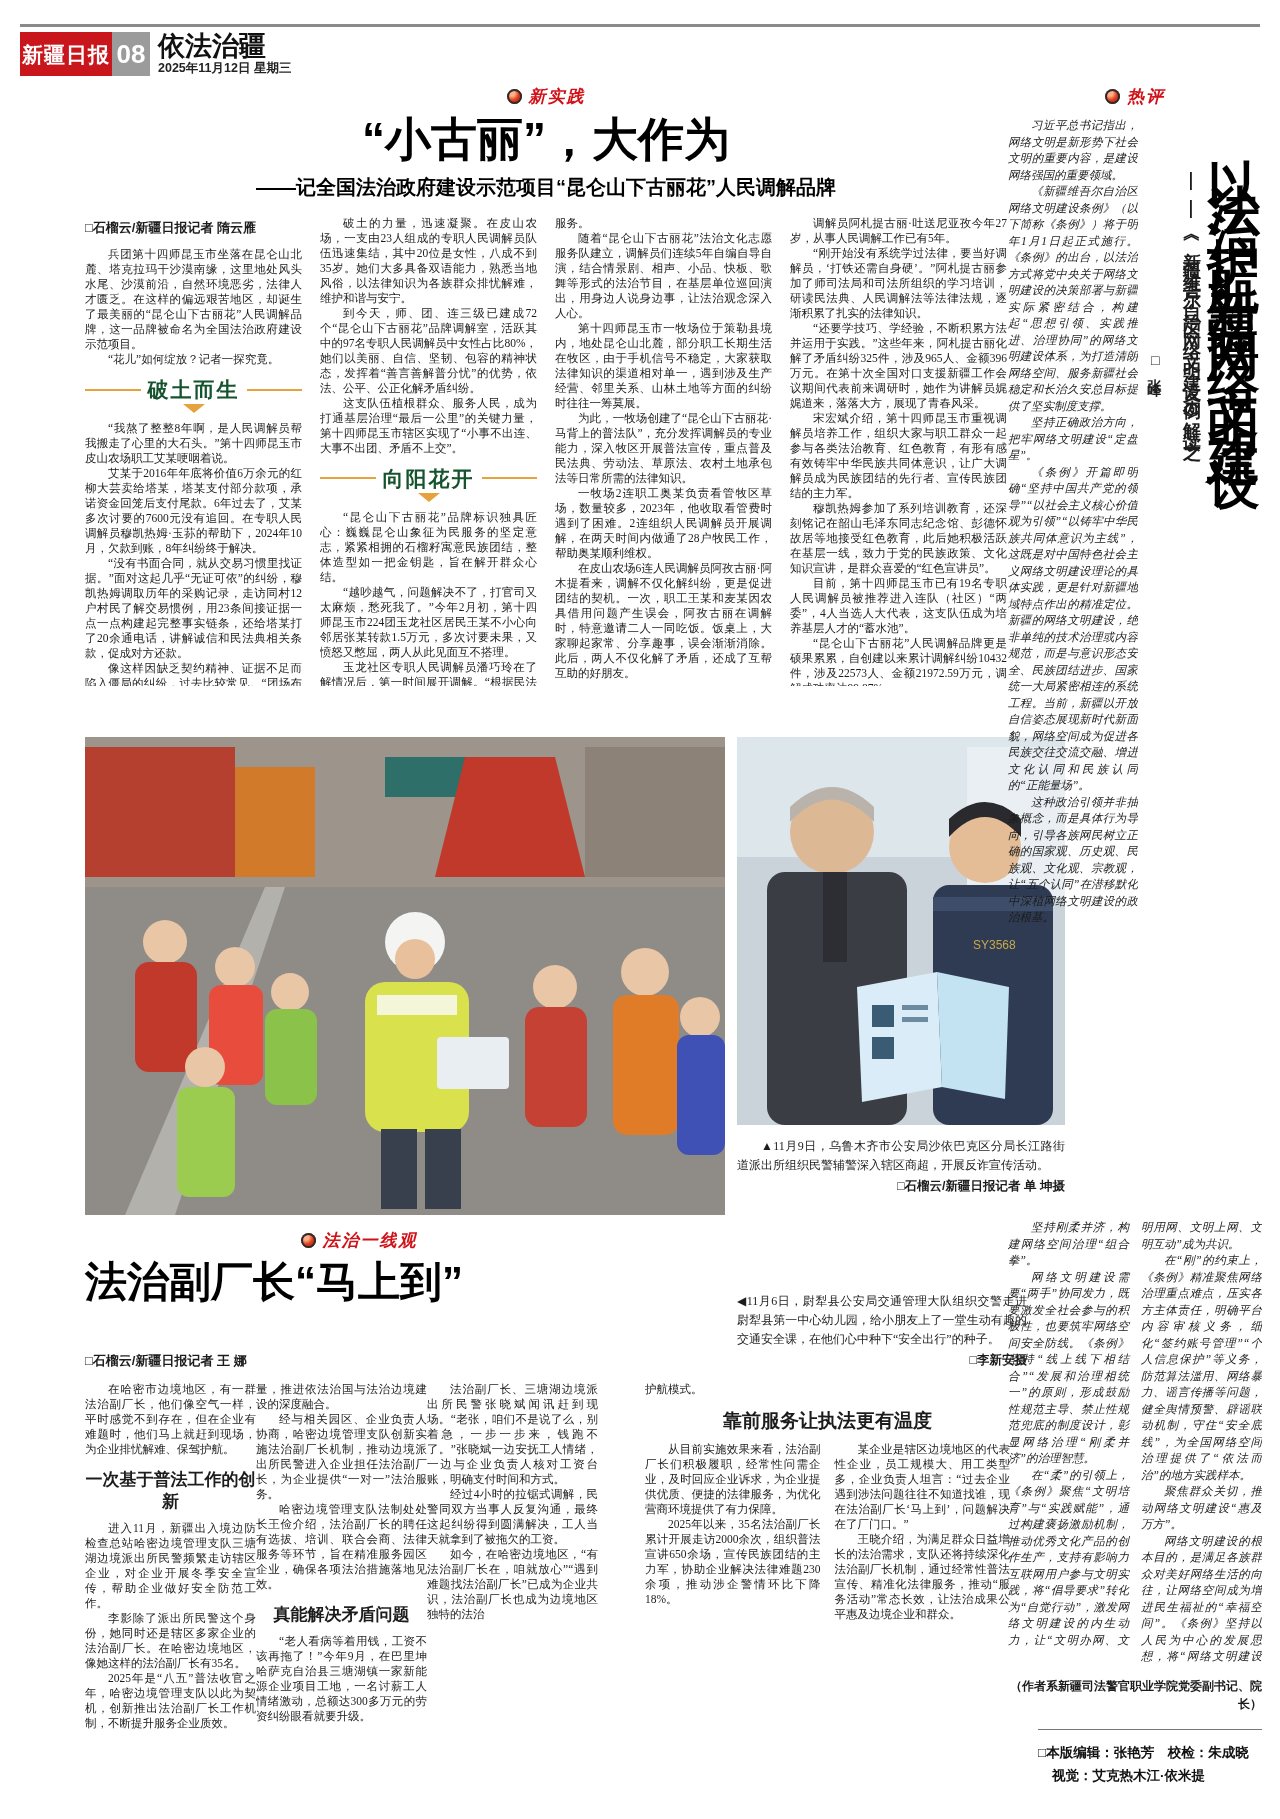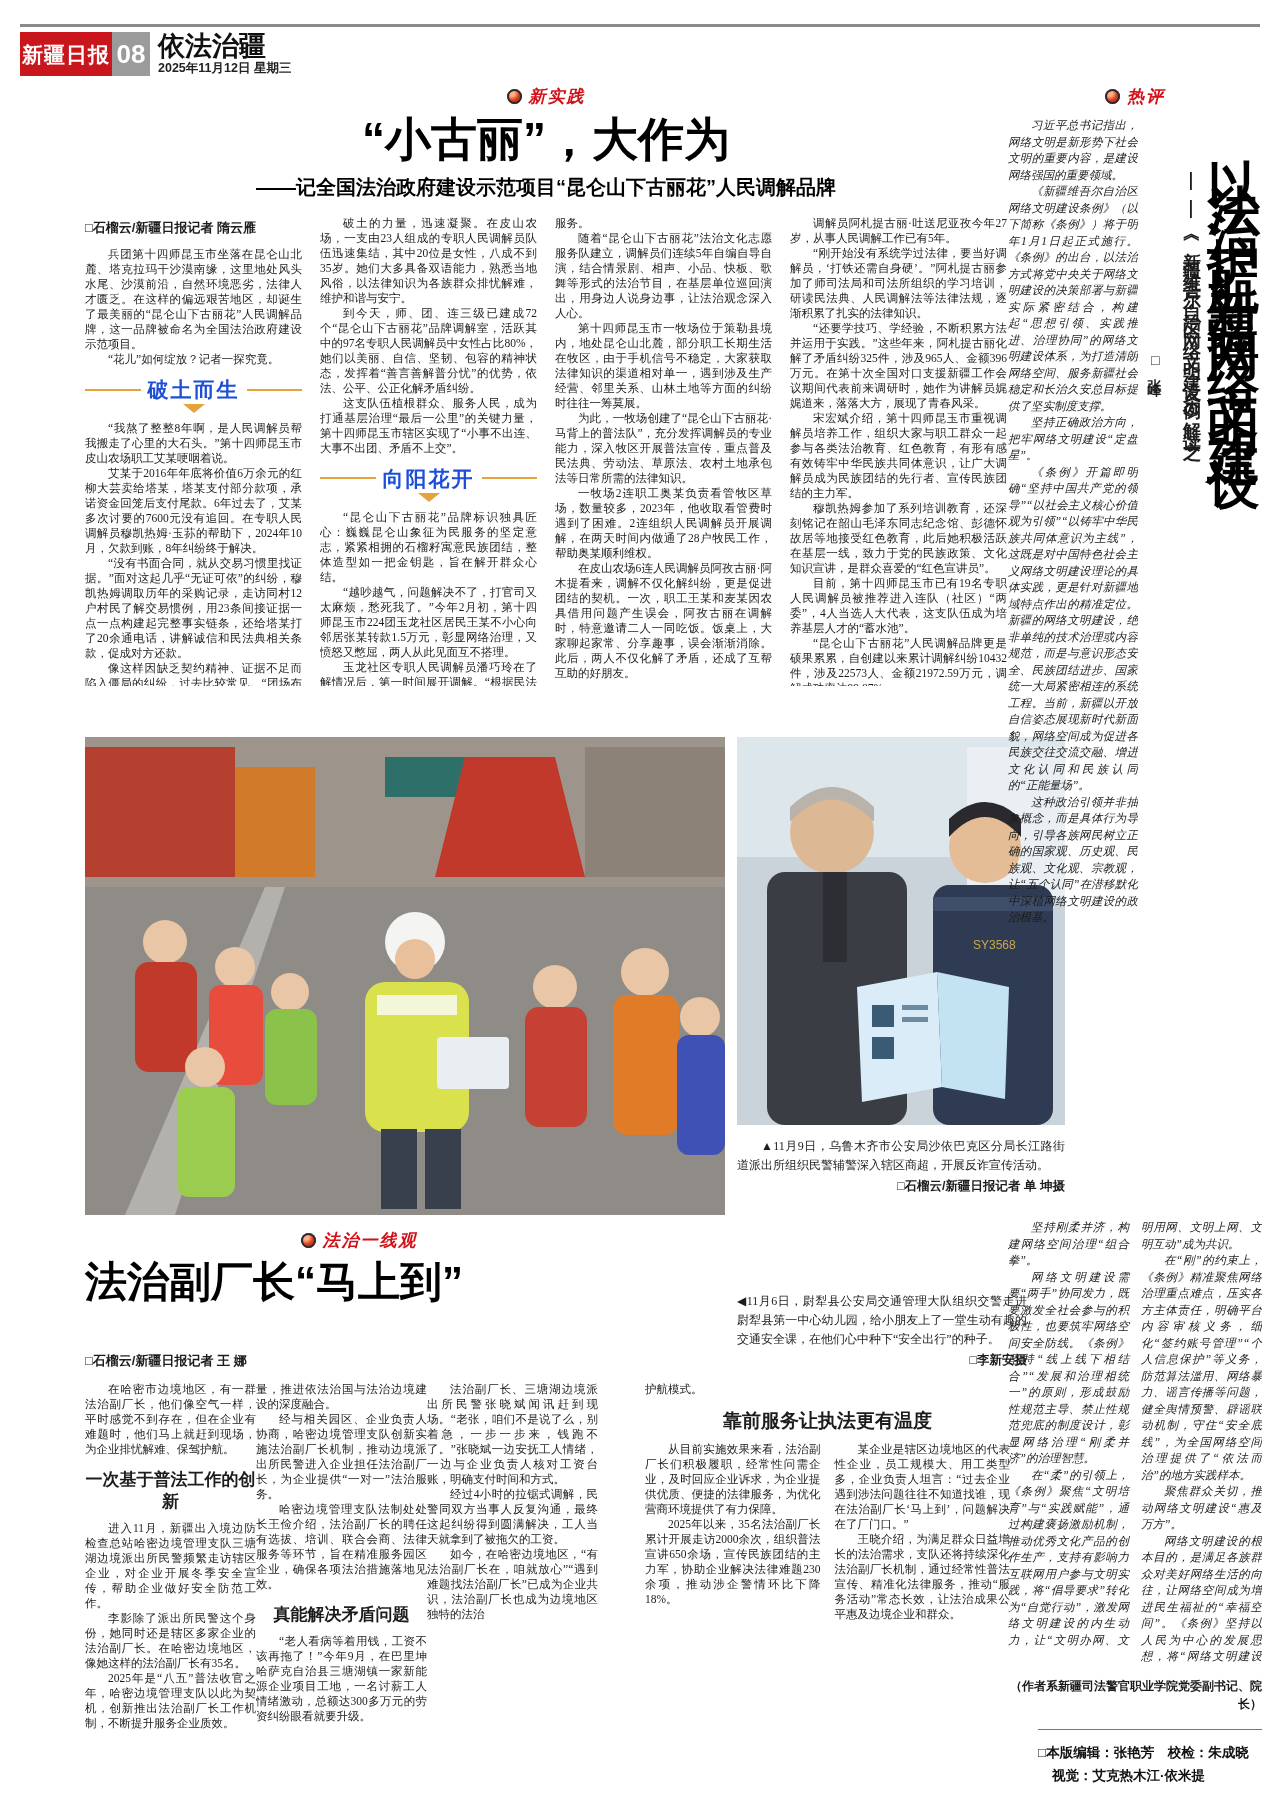--- a/index.html
+++ b/index.html
@@ -31,7 +31,7 @@
   p.bp{margin:0;font-size:11.5px;line-height:15px;text-align:justify;text-indent:2em;}
   .sec-head{display:flex;align-items:center;gap:7px;margin:12px 0 0;}
   .sec-head .ln{flex:1;height:2px;background:#e6a23c;}
-  .sec-head .ht{font:bold 21px/1 "Liberation Sans",sans-serif;color:#1d4ed8;letter-spacing:2px;}
+  .sec-head .ht{font:bold 21px/1 "Liberation Sans",sans-serif;color:#14532d;letter-spacing:2px;}
   .chev{width:0;height:0;margin:4px auto 8px;border-left:11px solid transparent;border-right:11px solid transparent;
         border-top:9px solid #e6a23c;}
   

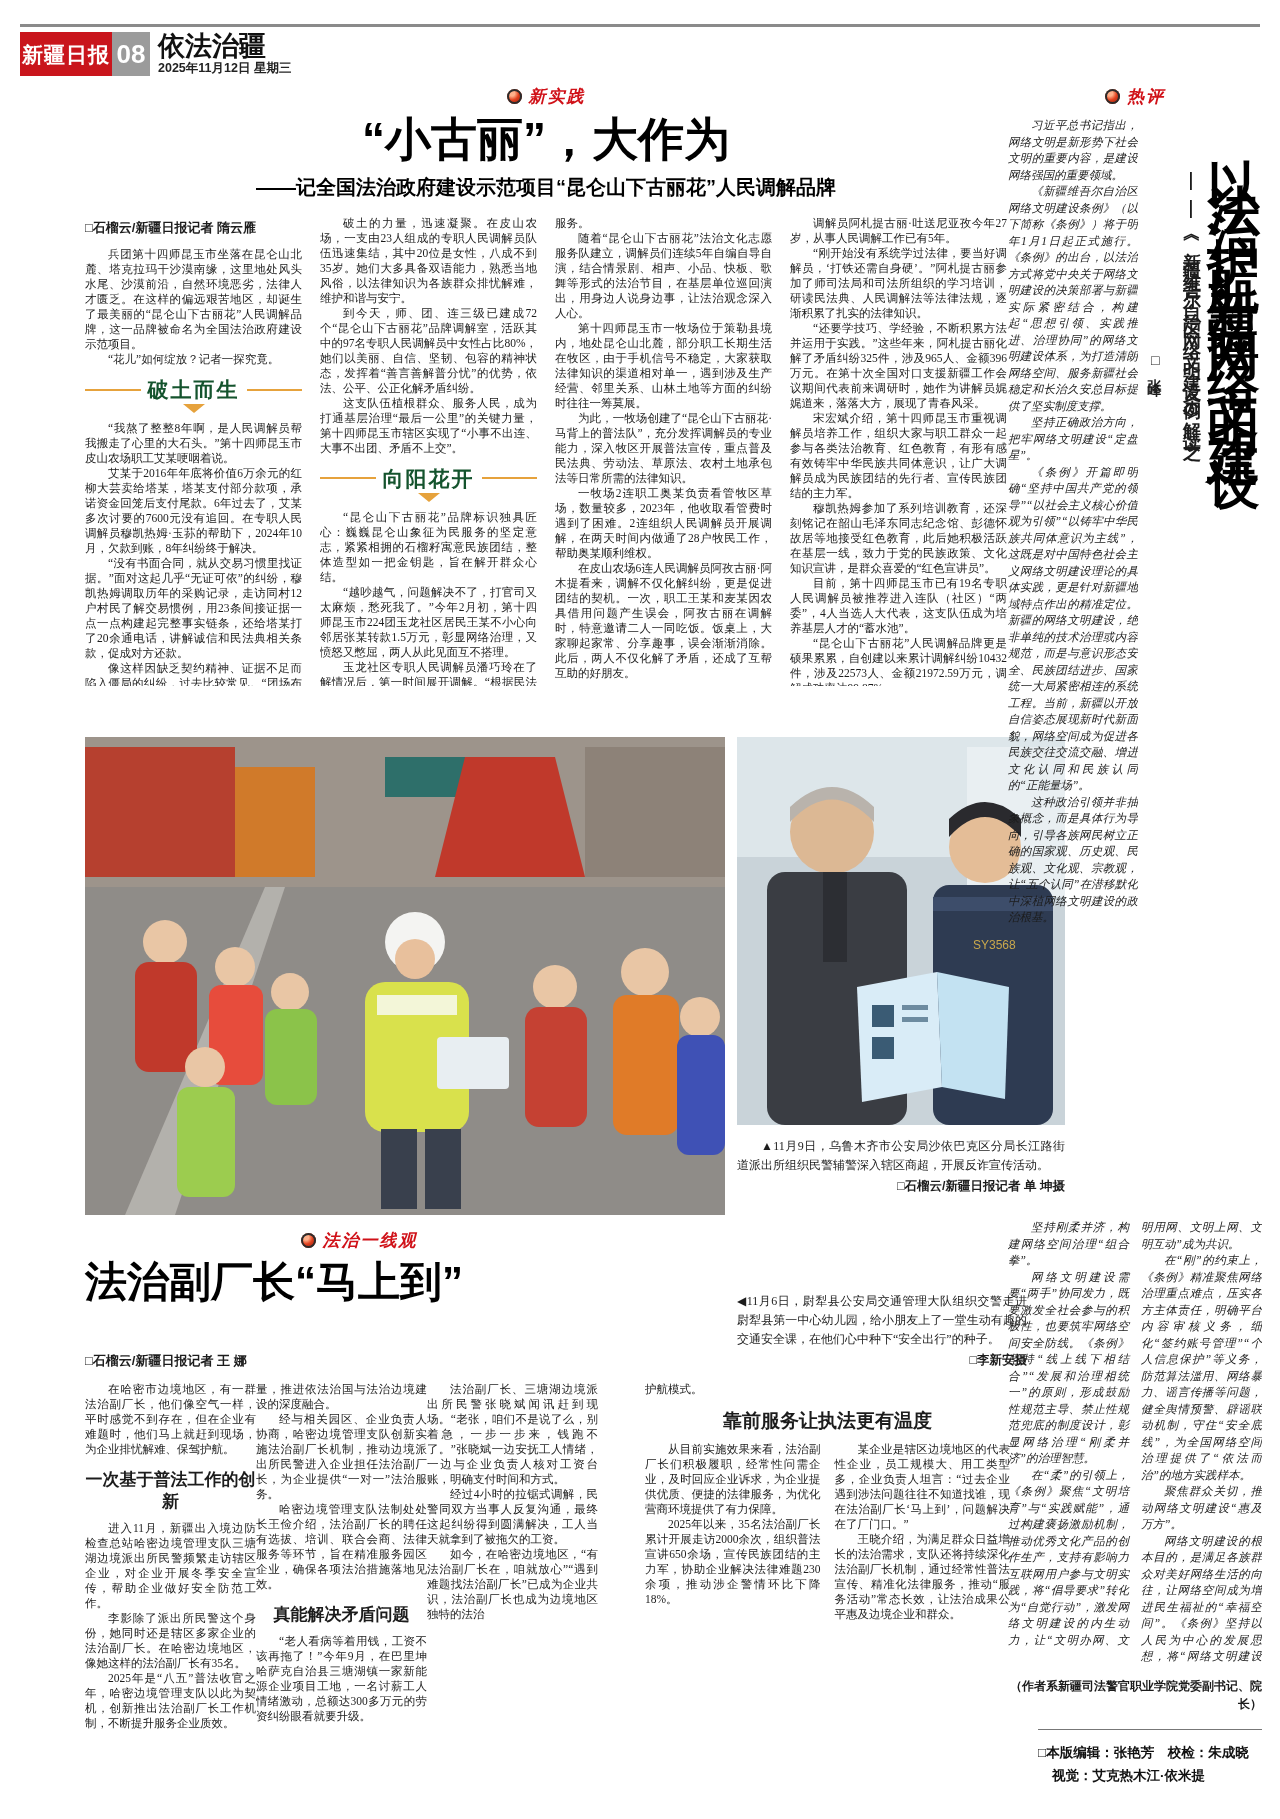--- a/index.html
+++ b/index.html
@@ -119,7 +119,7 @@
         </div>
         <div class="chev"></div>
         <p class="bp">“昆仑山下古丽花”品牌标识独具匠心：巍巍昆仑山象征为民服务的坚定意志，紧紧相拥的石榴籽寓意民族团结，整体造型如一把金钥匙，旨在解开群众心结。</p>
-        <p class="bp">“越吵越气，问题解决不了，打官司又太麻烦，愁死我了。”今年2月初，第十四师昆玉市224团玉龙社区居民王某不小心向邻居张某转款1.5万元，彰显网络治理，又愤怒又憋屈，两人从此见面互不搭理。</p>
+        <p class="bp">“越吵越气，问题解决不了，打官司又太麻烦，愁死我了。”今年2月初，第十四师昆玉市224团玉龙社区居民王某不小心向邻居张某转款1.5万元，多次讨要未果，又愤怒又憋屈，两人从此见面互不搭理。</p>
         <p class="bp">玉龙社区专职人民调解员潘巧玲在了解情况后，第一时间展开调解。“根据民法典有关规定，您收到的这笔钱属于不当得利，王先生有权请求返还。”</p>
       </div>
 

